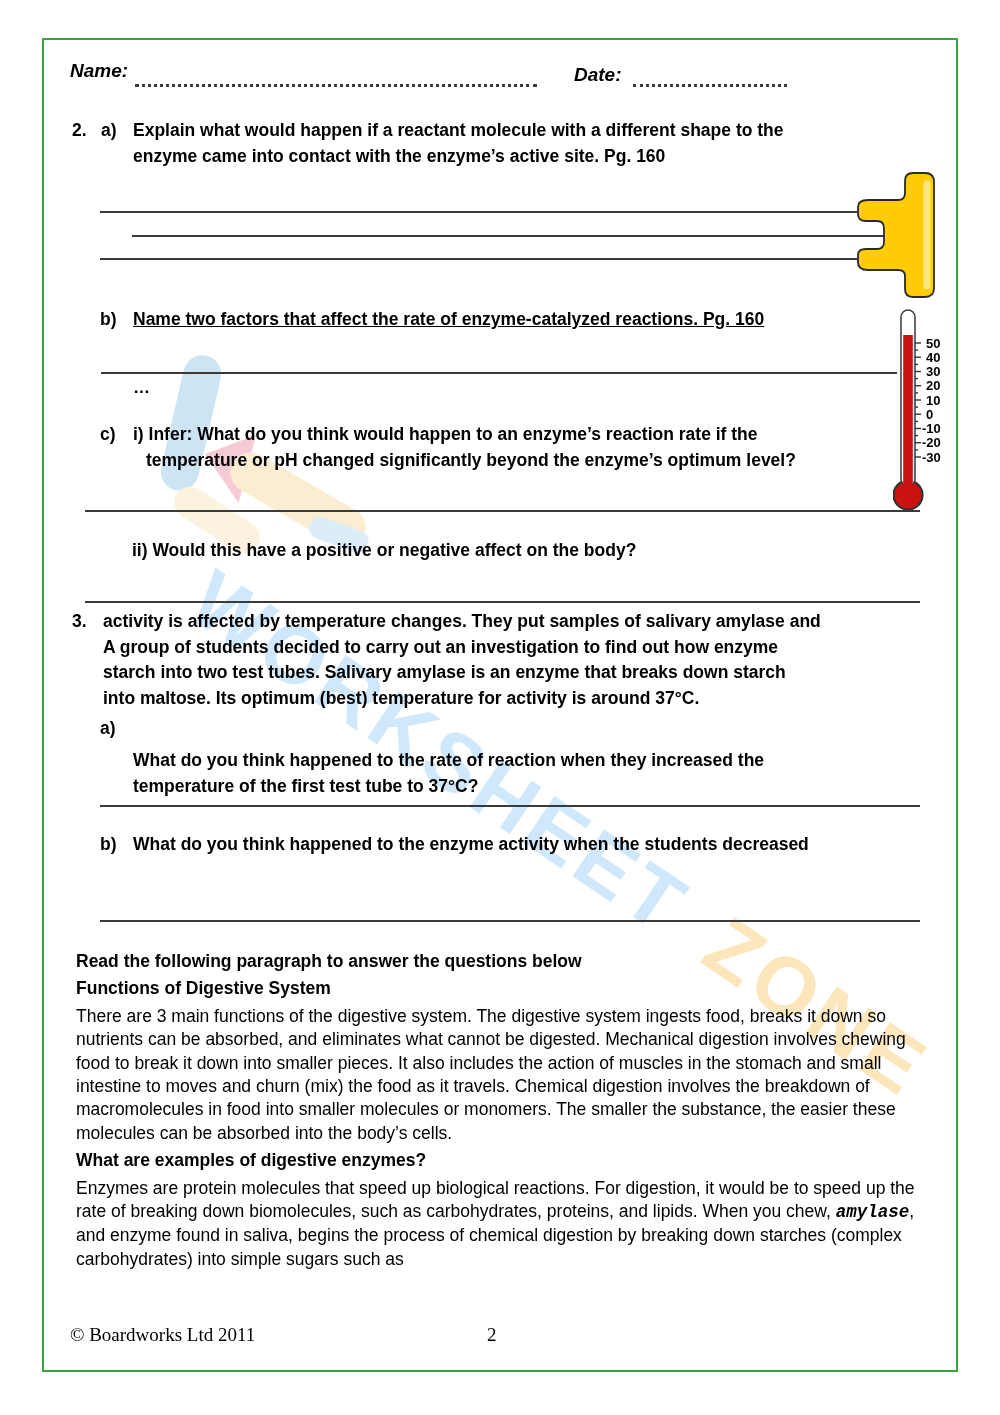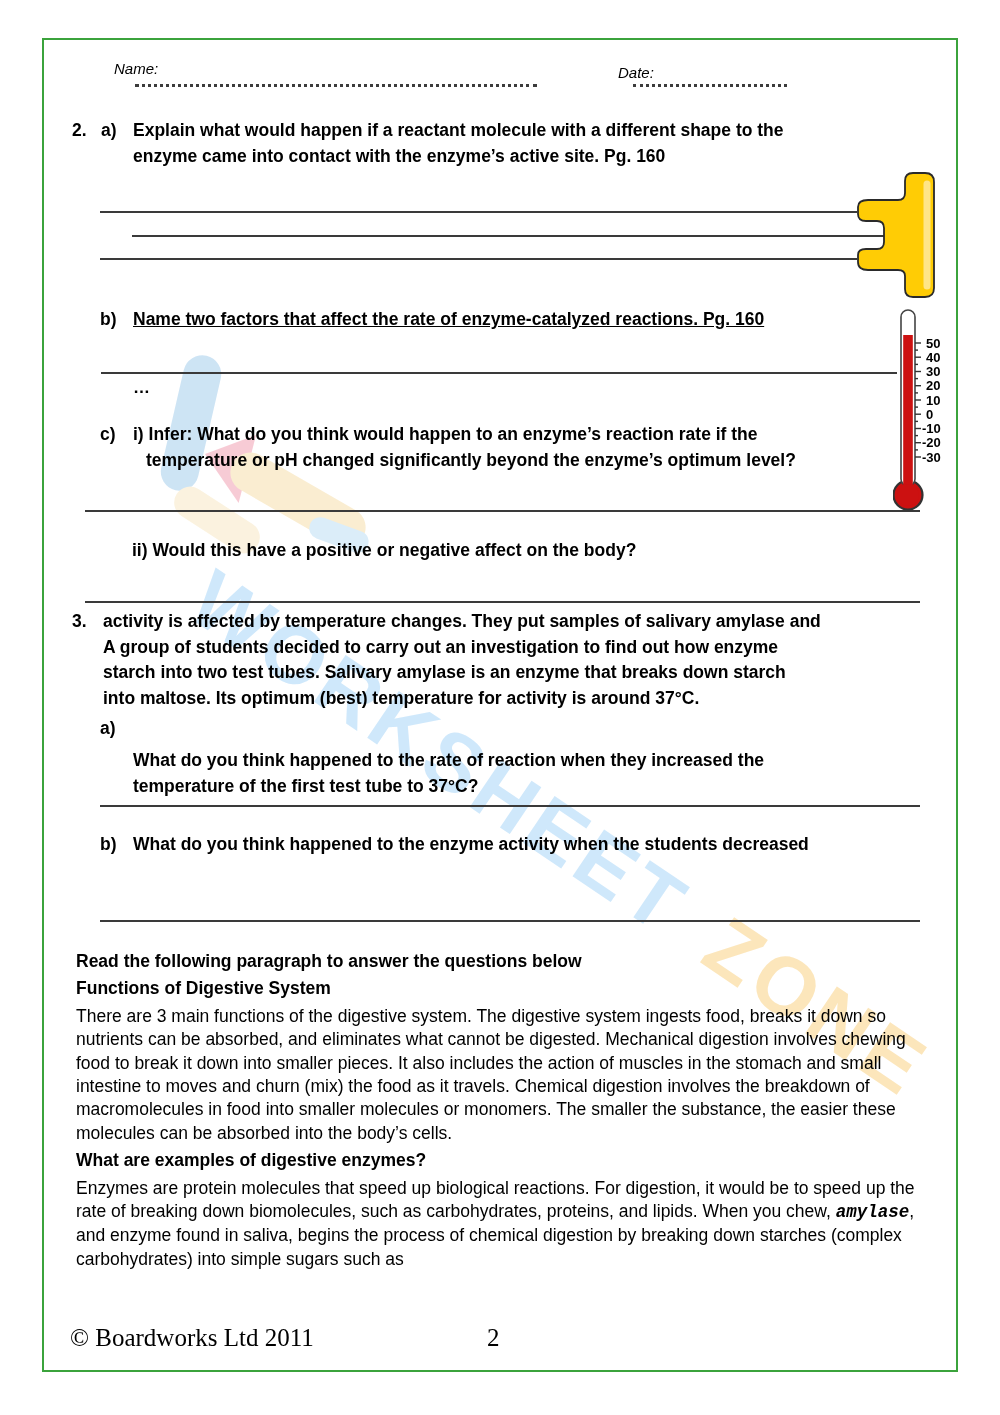--- a/index.html
+++ b/index.html
@@ -34,7 +34,7 @@
   .q  { font-weight:700; font-size:17.5px; line-height:25.5px; }
   .qline { display:block; }
   .ansline { position:absolute; z-index:2; height:0; border-top:2px solid #3a3a3a; }
-  .nd-label { font-weight:400; font-style:italic; font-size:15px;margin-left:44px; }
+  .nd-label { font-weight:700; font-style:italic; font-size:19px; }
   .dotline { position:absolute; z-index:2; height:22px; border-bottom:3px dotted #3c3c3c; }
   .reading { width:866px; font-size:17.5px; line-height:23.4px; }
   .reading p { margin:4px; }

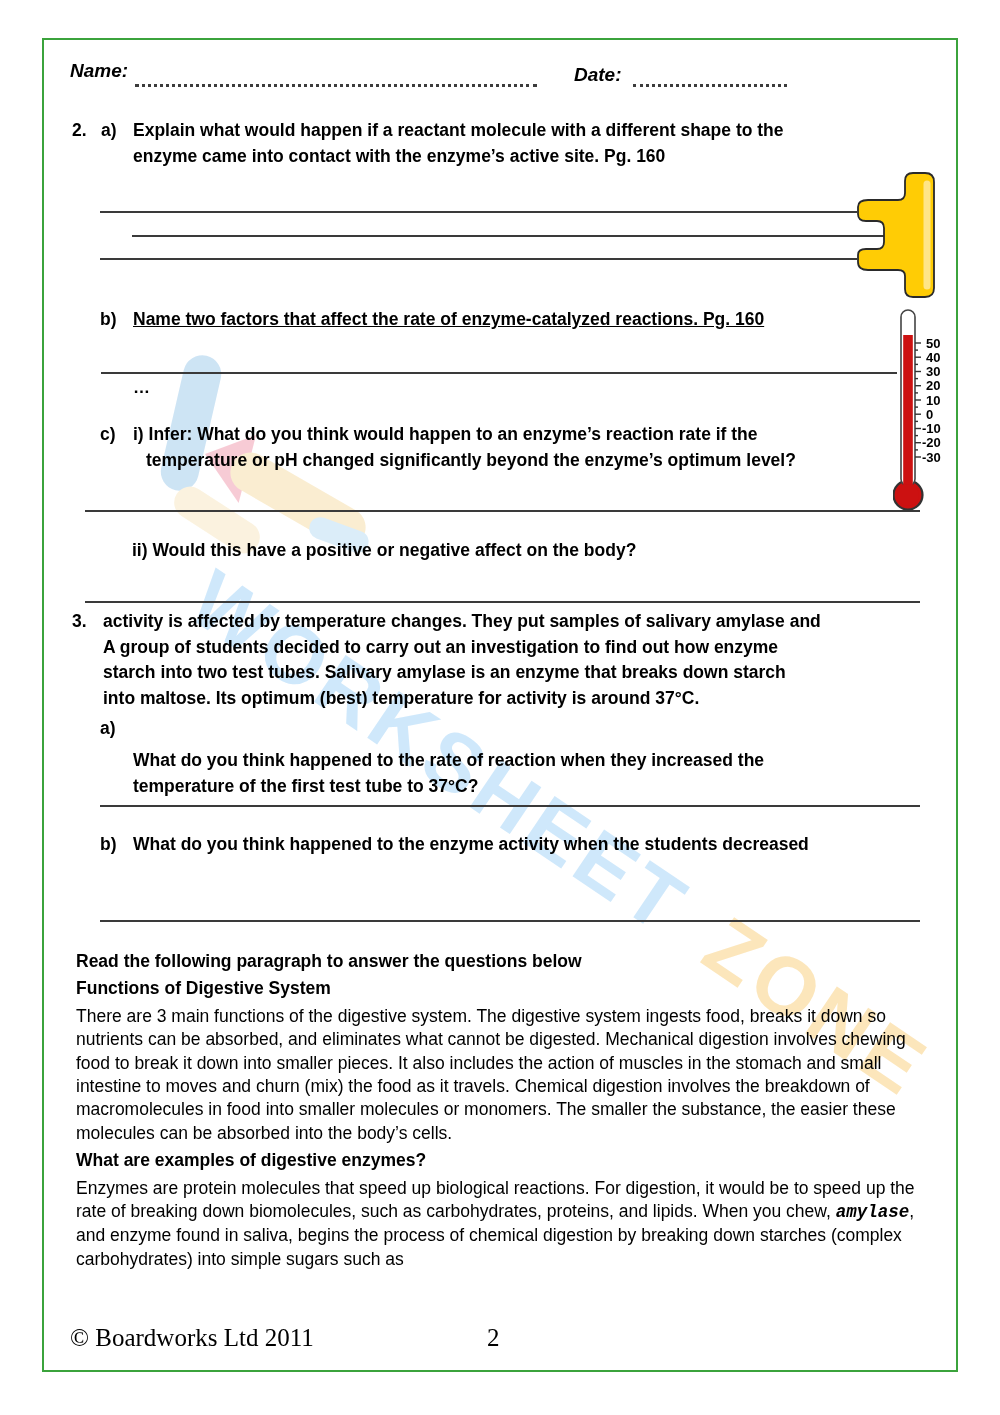--- a/index.html
+++ b/index.html
@@ -41,7 +41,7 @@
   .reading .rb { font-weight:700; }
   .amyl { font-weight:700; font-style:italic;font-family:Liberation Mono, monospace; }
   .ellip { font-weight:700; font-size:17px; letter-spacing:2px; }
-  .footer-text { font-family:"Liberation Serif", serif; font-size:25px; }
+  .footer-text { font-family:"Liberation Serif", serif; font-size:19px; }
   svg text { font-family:"Liberation Sans", sans-serif; }
 </style>
 </head>

